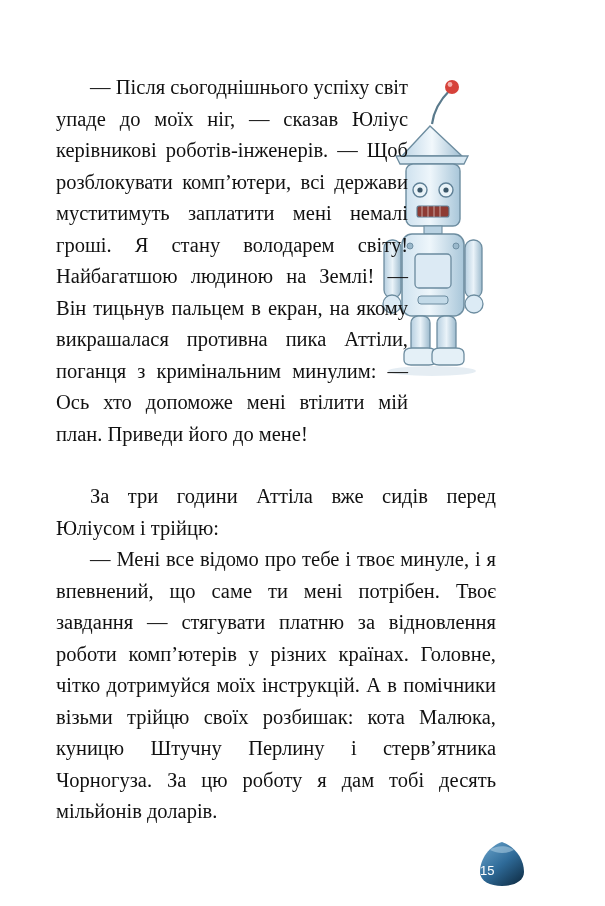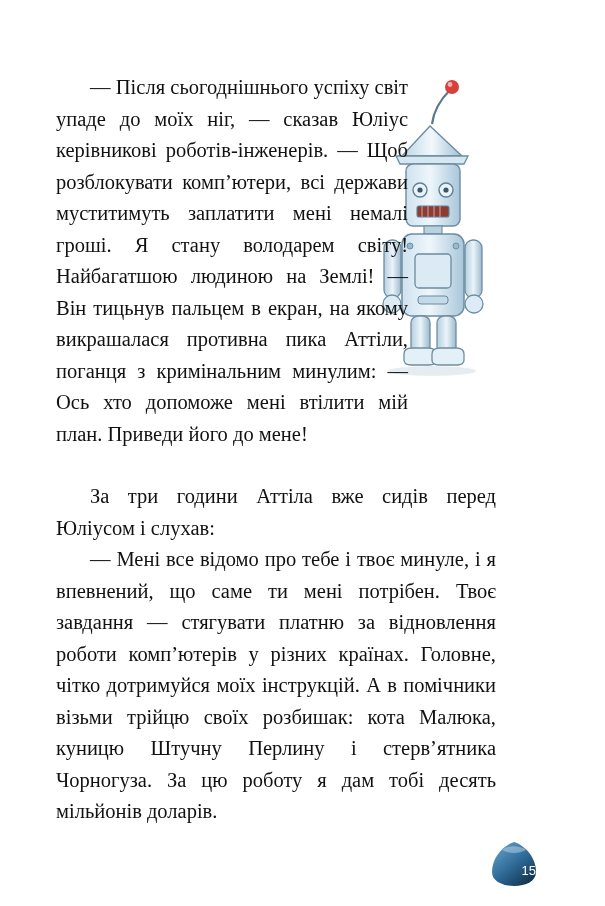--- a/index.html
+++ b/index.html
@@ -145,7 +145,7 @@
   <div class="text-block">
     <p class="para-wrap-first">— Після сьогоднішнього успіху світ упаде до моїх ніг, — сказав Юліус керівникові роботів-інженерів. — Щоб розблокувати комп’ютери, всі держави муститимуть заплатити мені немалі гроші. Я стану володарем світу! Найбагатшою людиною на Землі! — Він тицьнув пальцем в екран, на якому викрашалася противна пика Аттіли, поганця з кримінальним минулим: — Ось хто допоможе мені втілити мій план. Приведи його до мене!</p>
     <div class="gap-large"></div>
-    <p>За три години Аттіла вже сидів перед Юліусом і слухав:</p>
+    <p>За три години Аттіла вже сидів перед Юліусом і трійцю:</p>
     <p>— Мені все відомо про тебе і твоє минуле, і я впевнений, що саме ти мені потрібен. Твоє завдання — стягувати платню за відновлення роботи комп’ютерів у різних країнах. Головне, чітко дотримуйся моїх інструкцій. А в помічники візьми трійцю своїх розбишак: кота Малюка, куницю Штучну Перлину і стерв’ятника Чорногуза. За цю роботу я дам тобі десять мільйонів доларів.</p>
   </div>
 

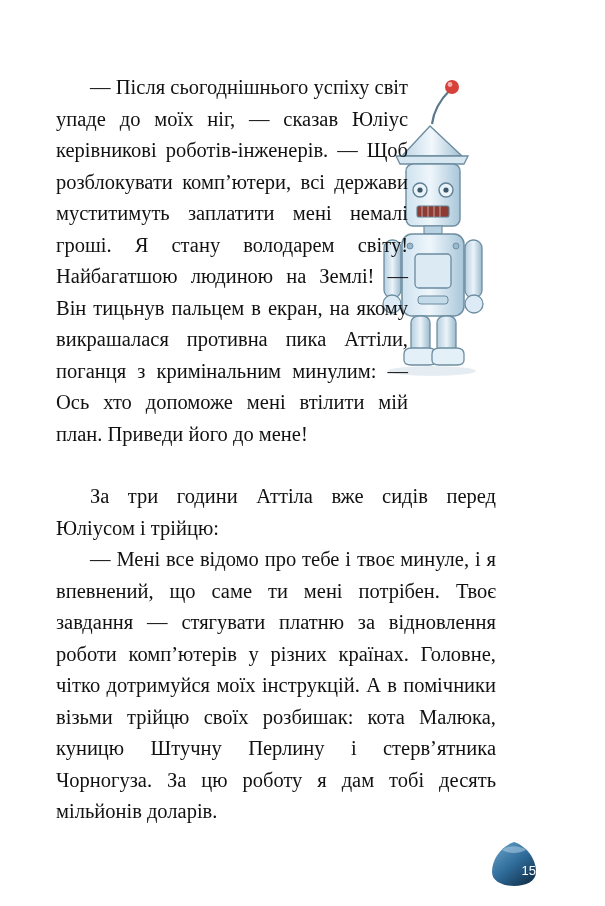--- a/index.html
+++ b/index.html
@@ -50,13 +50,13 @@
   }
   .page-number-badge {
     position: absolute;
-    right: 16px;
+    right: 28px;
     bottom: 20px;
     width: 44px;
     height: 44px;
     display: flex;
     align-items: flex-end;
-    justify-content: flex-end;
+    justify-content: flex-start;
   }
   .badge-circle {
     position: absolute;

